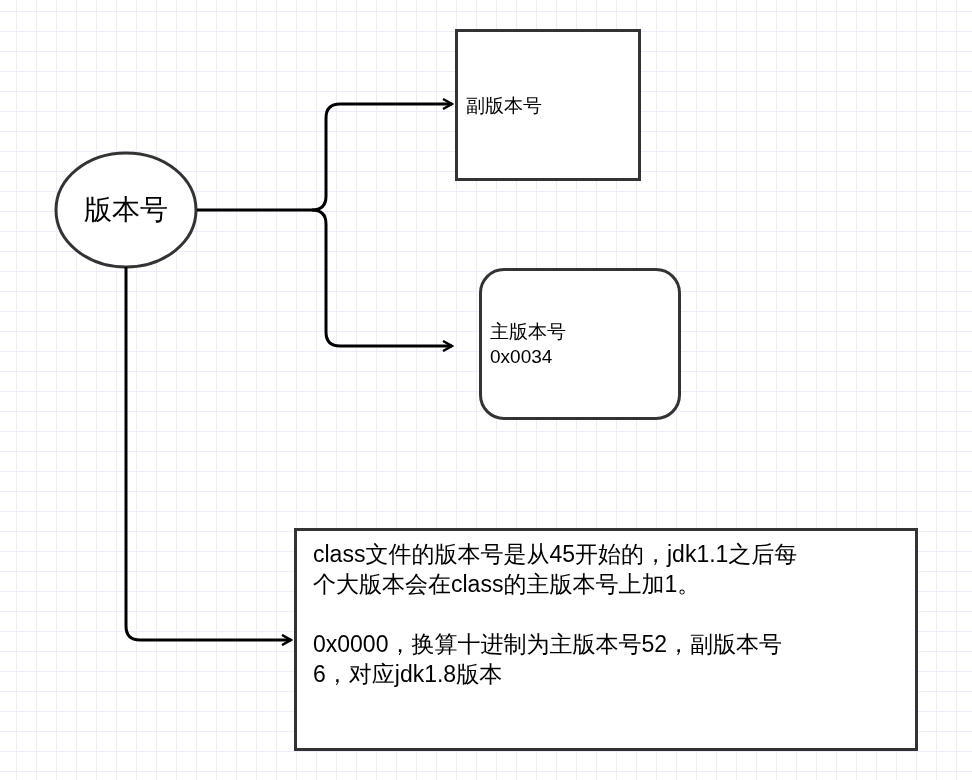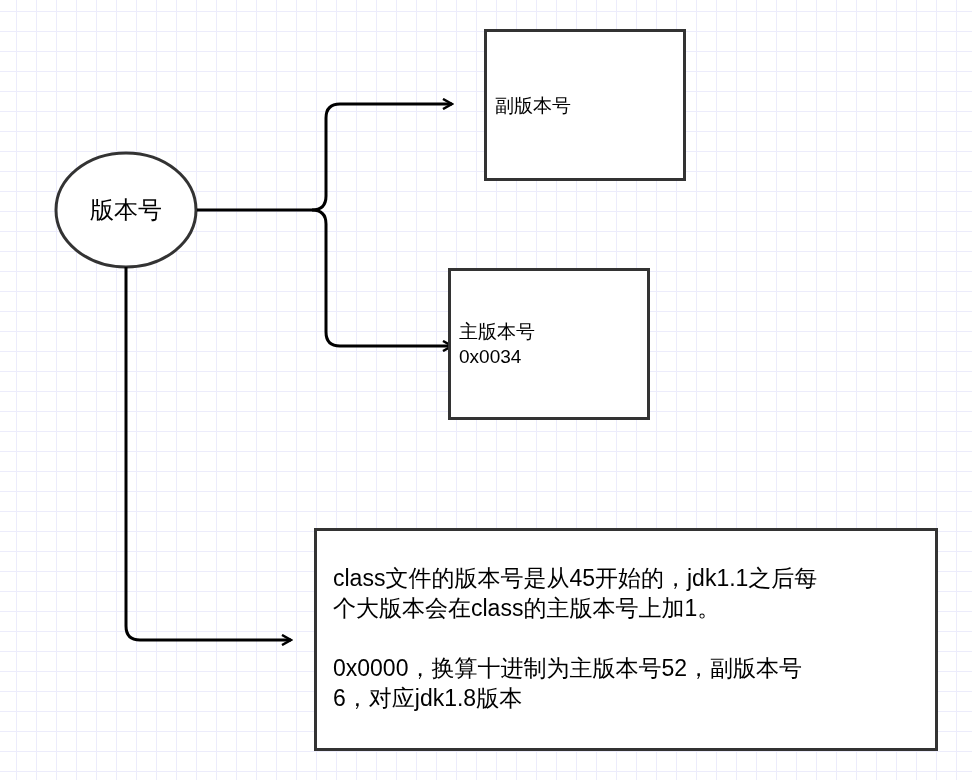--- a/index.html
+++ b/index.html
@@ -26,7 +26,7 @@
   }
   .box .lines { font-size:19px; line-height:25px; }
   .box .lines div { white-space:nowrap; }
-  #box-minor { left:455px; top:29px; width:202px; height:152px;margin-left:29px; }
+  #box-minor { left:455px; top:29px; width:186px; height:152px; }
   #box-major { left:448px; top:268px; width:202px; height:152px; }
   #box-note {
     left:294px; top:528px; width:624px; height:223px;

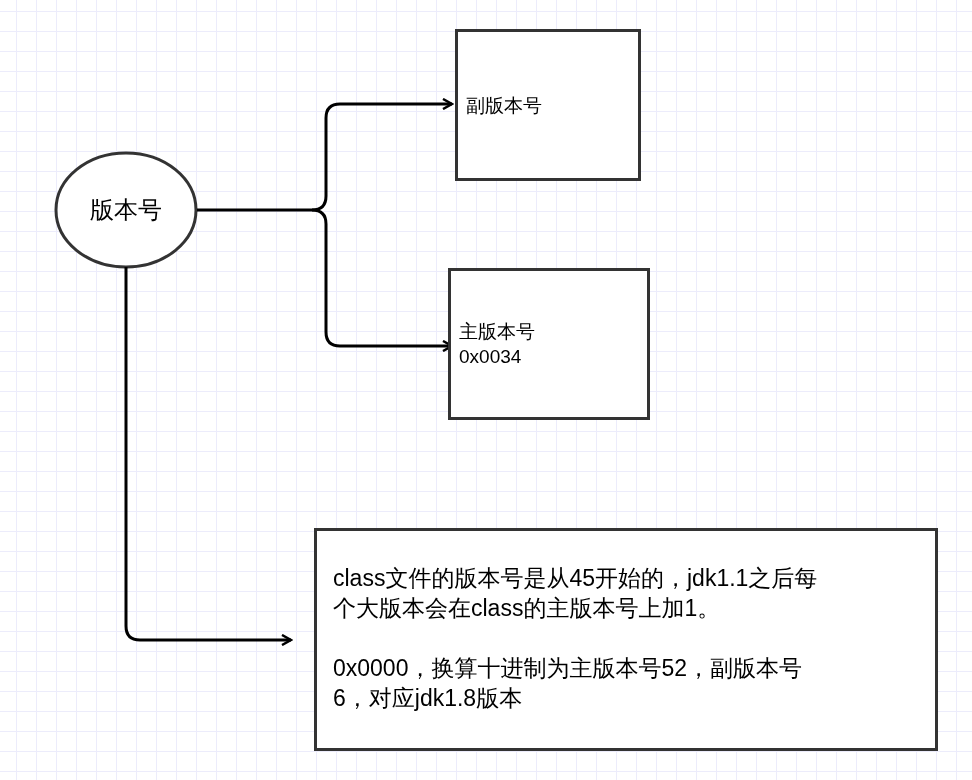--- a/index.html
+++ b/index.html
@@ -18,7 +18,7 @@
   .ellipse-label {
     position:absolute; left:55px; top:152px; width:142px; height:116px;
     display:flex; align-items:center; justify-content:center;
-    font-size:24px;
+    font-size:28px;
   }
   .box {
     position:absolute; background:#fff; border:3px solid #333; box-sizing:border-box;

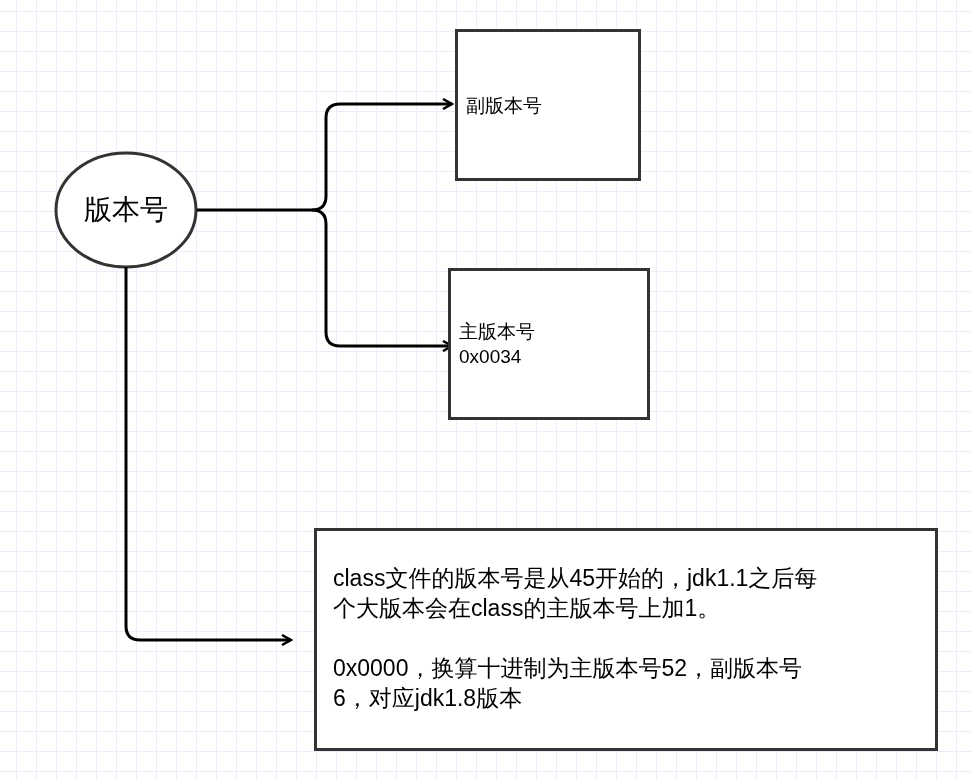--- a/index.html
+++ b/index.html
@@ -27,7 +27,7 @@
   .box .lines { font-size:19px; line-height:25px; }
   .box .lines div { white-space:nowrap; }
   #box-minor { left:455px; top:29px; width:186px; height:152px; }
-  #box-major { left:448px; top:268px; width:202px; height:152px; }
+  #box-major { left:479px; top:268px; width:202px; height:152px;border-radius:25px; }
   #box-note {
     left:294px; top:528px; width:624px; height:223px;
     align-items:flex-start; padding:32px 14px 0 16px;margin-left:20px;

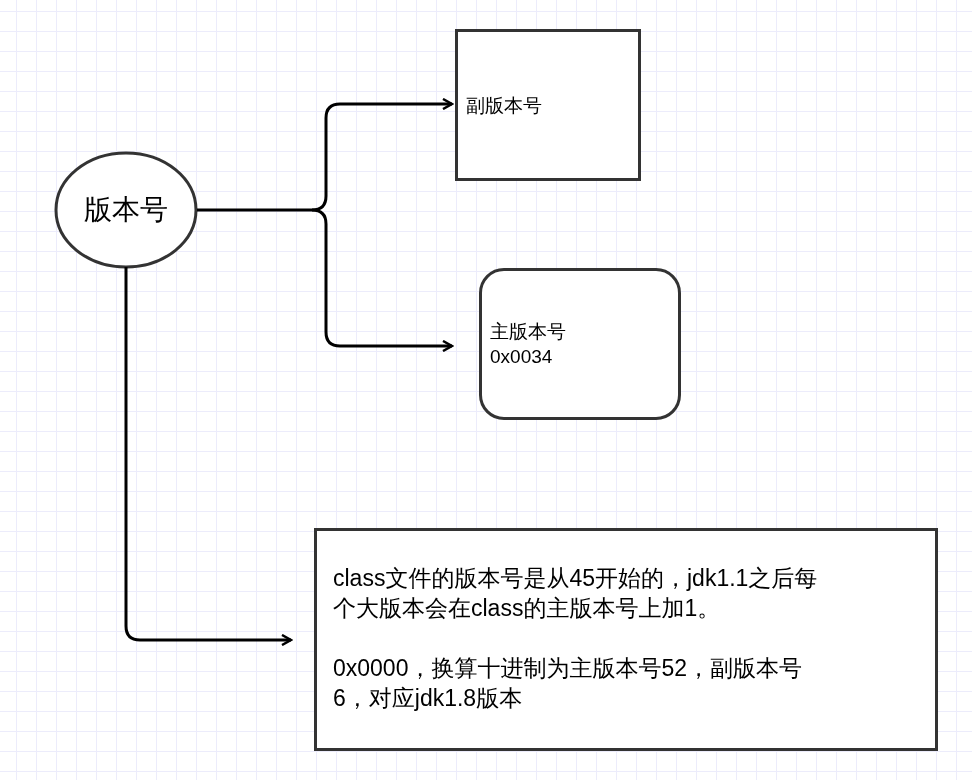--- a/index.html
+++ b/index.html
@@ -30,7 +30,7 @@
   #box-major { left:479px; top:268px; width:202px; height:152px;border-radius:25px; }
   #box-note {
     left:294px; top:528px; width:624px; height:223px;
-    align-items:flex-start; padding:32px 14px 0 16px;margin-left:20px;
+    align-items:flex-start; padding:8px 14px 0 16px;
   }
   #box-note .note { font-size:23px; line-height:30px; }
   #box-note .gap { height:30px; }

